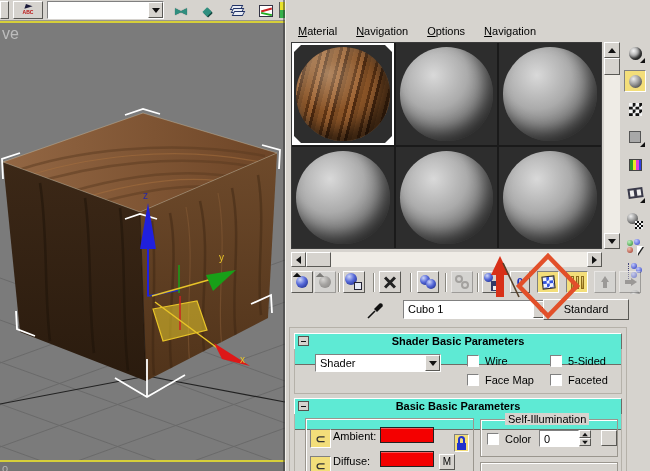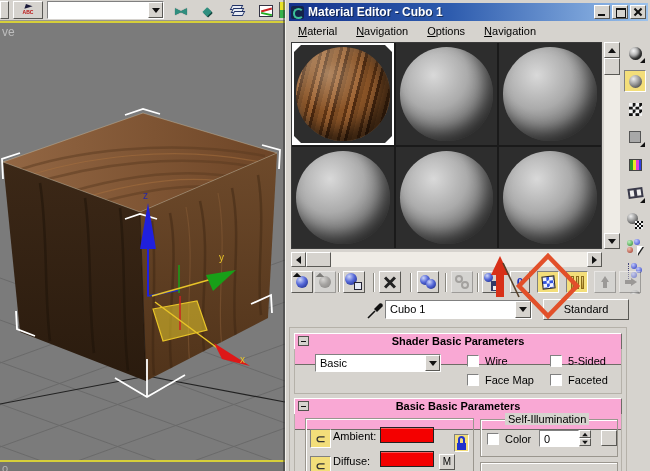--- a/index.html
+++ b/index.html
@@ -327,13 +327,6 @@
 
   <div class="mat-editor">
 
-    <div class="titlebar">
-      <span class="app-icon"></span>
-      <span class="title-text">Material Editor - Cubo 1</span>
-      <span class="wbtn g-min"></span>
-      <span class="wbtn g-max"></span>
-      <span class="wbtn g-close"></span>
-    </div>
 
     <div class="menubar">
       <span class="menu-item">Material</span>

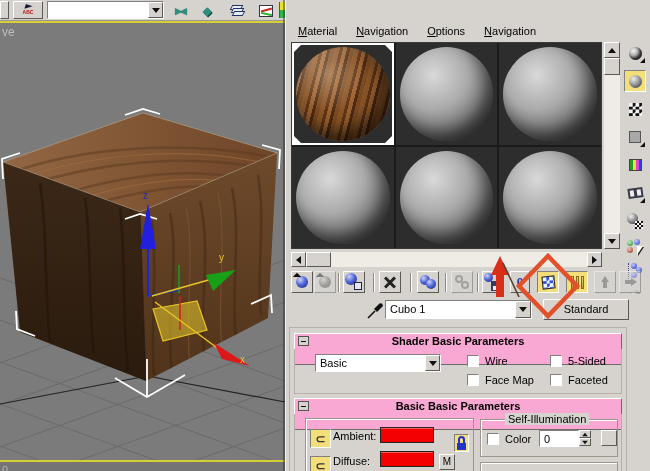--- a/index.html
+++ b/index.html
@@ -32,7 +32,7 @@
   
   .viewport { position:absolute; left:0; top:21px; width:285px; height:441px; background:#7b7b7b; border-top:2px solid #d6cf3a; border-bottom:2px solid #d6cf3a; overflow:hidden; }
   .viewport svg { position:absolute; left:0; top:0; }
-  .vp-label { position:absolute; left:2px; top:2px; color:#bdbdbd; font-size:12px; z-index:3; }
+  .vp-label { position:absolute; left:2px; top:2px; color:#bdbdbd; font-size:16px; z-index:3; }
   .viewport2 { position:absolute; left:0; top:462px; width:285px; height:9px; background:#747474; overflow:hidden; }
   .vp2-label { position:absolute; left:2px; top:0px; color:#b5b5b5; font-size:11px; }
 

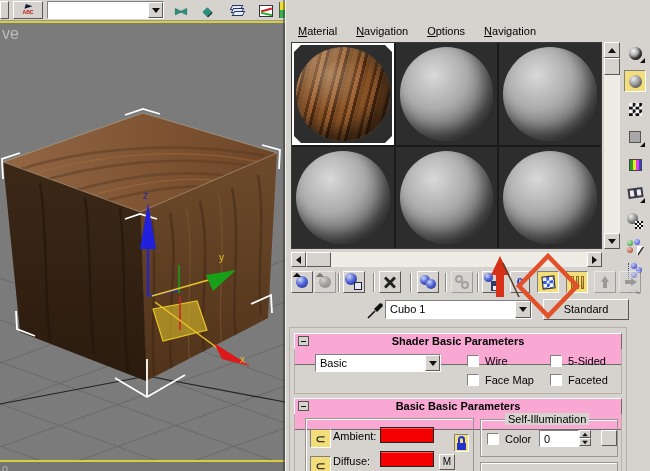--- a/index.html
+++ b/index.html
@@ -140,7 +140,7 @@
   
   .name-row { position:absolute; left:0; top:299px; width:365px; height:23px; }
   .dropper { position:absolute; left:80px; top:1px; width:20px; height:20px; }
-  .name-combo { position:absolute; left:99px; top:1px; width:147px; height:19px; background:#fff; border:1px solid; border-color:#808080 #fff #fff #808080; padding:2px 0 0 4px; }
+  .name-combo { position:absolute; left:117px; top:1px; width:147px; height:19px; background:#fff; border:1px solid; border-color:#808080 #fff #fff #808080; padding:2px 0 0 4px; }
   .name-combo .drop { position:absolute; right:0; top:0; width:16px; height:17px; background:#d6d3ce; border:1px solid; border-color:#fff #5a5955 #5a5955 #fff; display:flex; align-items:center; justify-content:center; }
   .type-btn { position:absolute; left:257px; top:0; width:86px; height:21px; background:#d6d3ce; border:1px solid; border-color:#fff #5a5955 #5a5955 #fff; text-align:center; padding-top:3px; }
 

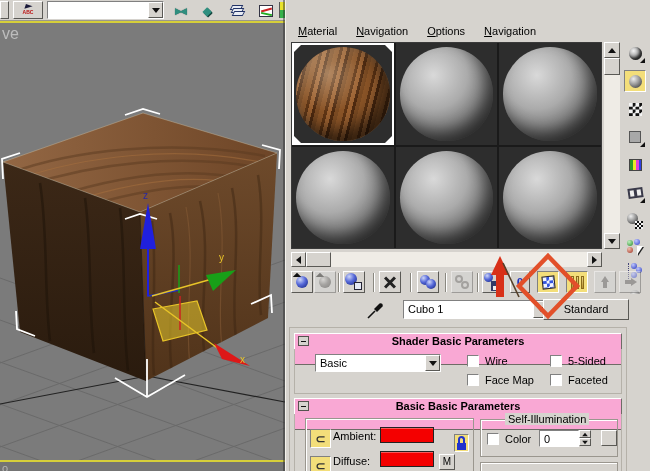--- a/index.html
+++ b/index.html
@@ -146,7 +146,7 @@
 
   
   .panel-outline { position:absolute; left:3px; top:327px; width:338px; height:144px; border:1px solid #b5b1a9; border-bottom:none; }
-  .ro-header { position:absolute; left:8px; width:328px; height:32px; background:#f9a8d4; border:1px solid; border-color:#fff #6e6c66 #6e6c66 #fff; font-weight:bold; text-align:center; padding-top:1px; }
+  .ro-header { position:absolute; left:8px; width:328px; height:32px; background:#5eead4; border:1px solid; border-color:#fff #6e6c66 #6e6c66 #fff; font-weight:bold; text-align:center; padding-top:1px; }
   .ro-minus { position:absolute; left:3px; top:2px; width:11px; height:10px; background:#d6d3ce; border:1px solid #55534f; }
   .ro-minus::after { content:""; position:absolute; left:2px; top:4px; width:5px; height:1px; background:#111; }
   .ro-body { position:absolute; left:8px; width:328px; border:1px solid #b5b1a9; border-top:none; }

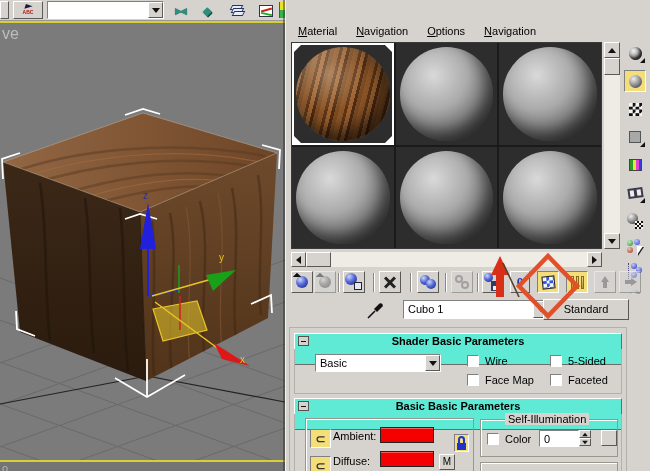--- a/index.html
+++ b/index.html
@@ -507,7 +507,7 @@
     </div>
     <div class="ro-body shader-body">
       <div class="shader-combo">
-        <span>Basic</span>
+        <span>Shader</span>
         <span class="drop">
             <i class="tri-down"></i>
           </span>

